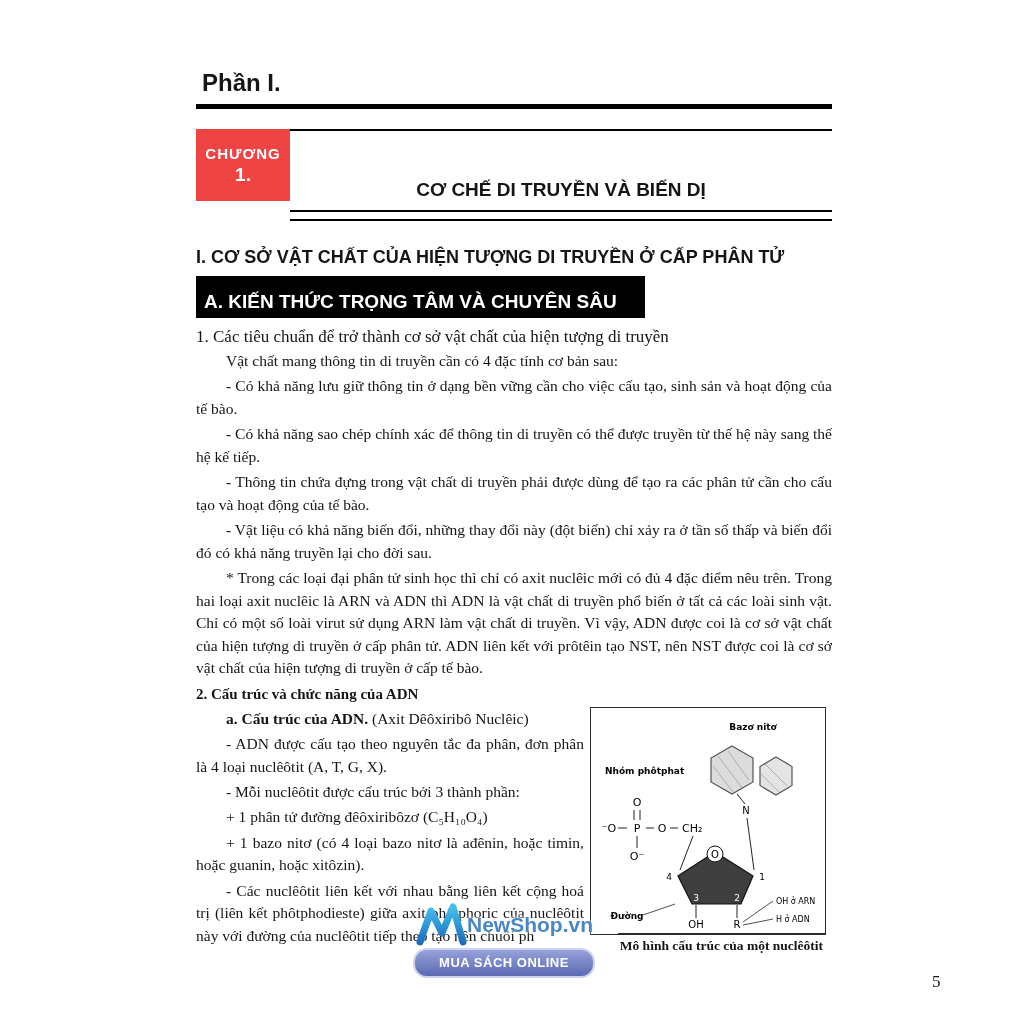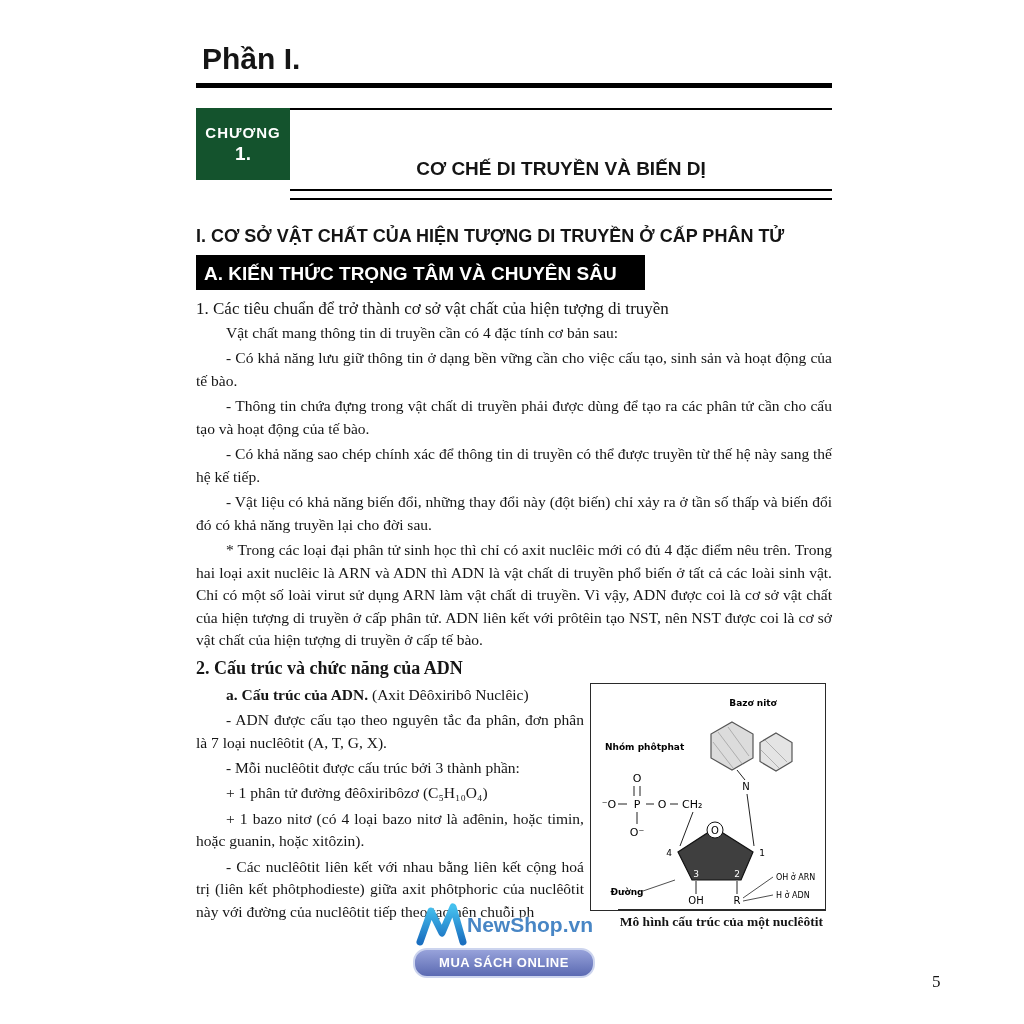--- a/index.html
+++ b/index.html
@@ -9,7 +9,7 @@
 
   
   .part-row{display:flex;align-items:baseline;margin-left:6px;}
-  .part-label{font-family:"Liberation Sans",sans-serif;font-weight:bold;font-size:30px;}
+  .part-label{font-family:"Liberation Sans",sans-serif;font-weight:bold;font-size:24px;margin-top:27px;}
   .part-title{font-family:"Liberation Serif",serif;font-weight:bold;font-size:26px;
               letter-spacing:2px;margin-left:68px;}
   .part-rule{height:5px;background:#000;margin-top:7px;}

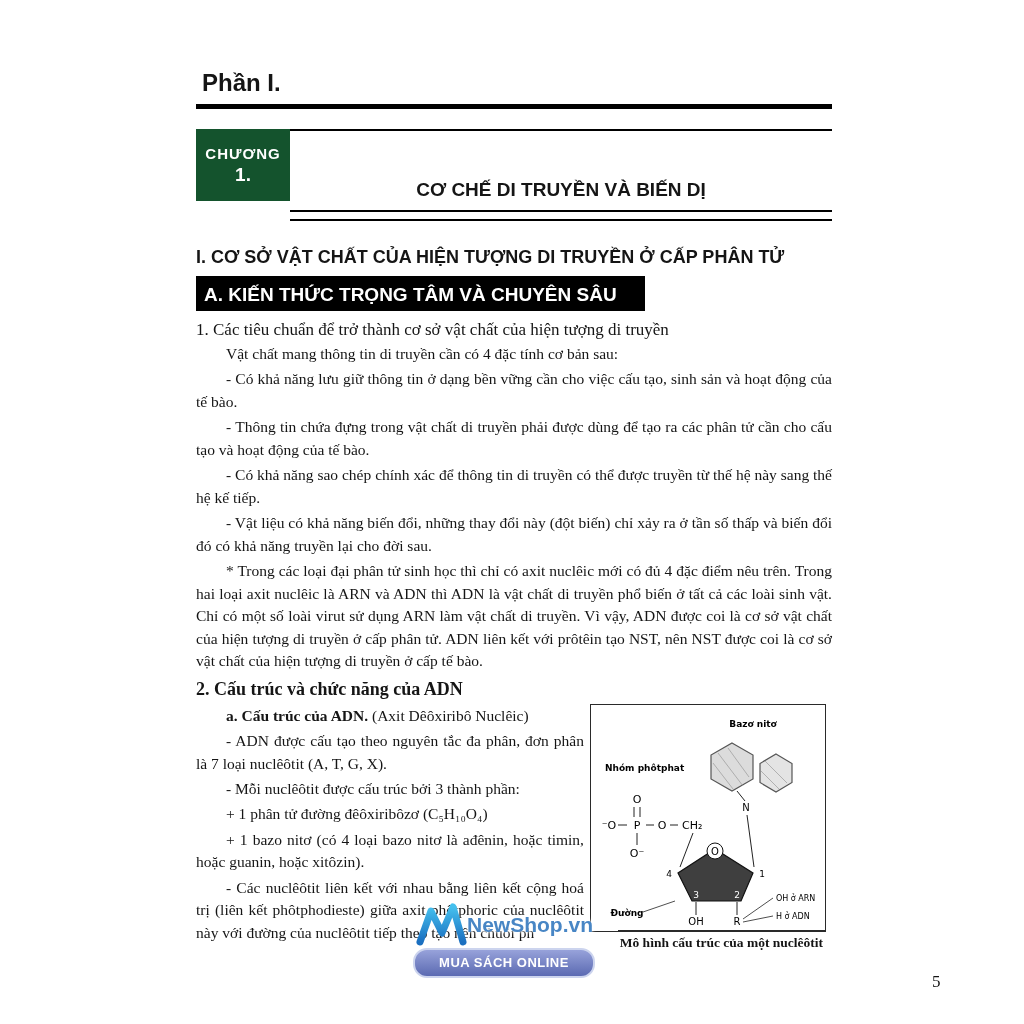--- a/index.html
+++ b/index.html
@@ -16,7 +16,7 @@
 
   
   .chapter-band{display:flex;margin-top:20px;}
-  .chapter-box{width:94px;height:72px;background:#14532d;color:#fff;box-sizing:border-box;
+  .chapter-box{width:94px;height:72px;background:#ef4444;color:#fff;box-sizing:border-box;
                font-family:"Liberation Sans",sans-serif;font-weight:bold;text-align:center;
                display:flex;flex-direction:column;justify-content:center;gap:2px;}
   .chapter-word{font-size:15px;letter-spacing:1px;}

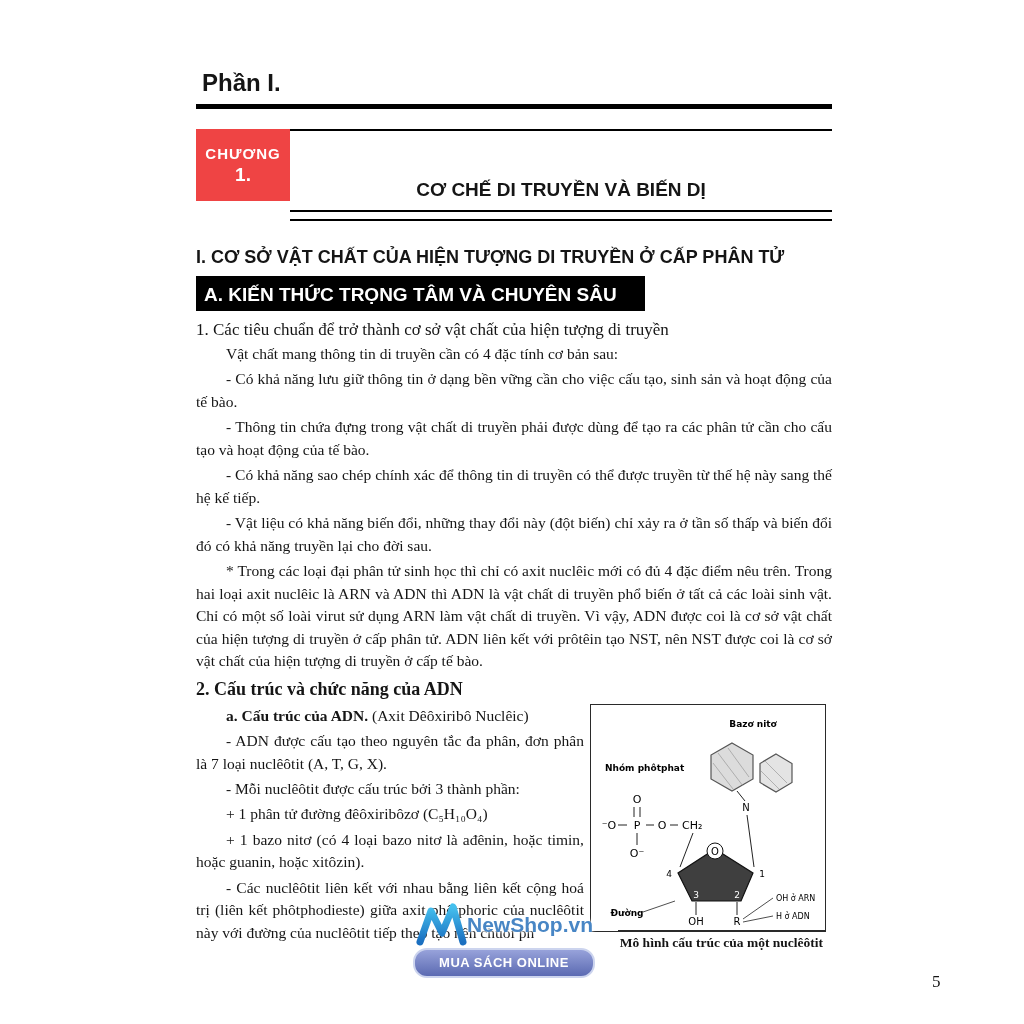--- a/index.html
+++ b/index.html
@@ -29,7 +29,7 @@
   
   .sec-heading{font-family:"Liberation Sans",sans-serif;font-weight:bold;font-size:18px;margin-top:26px;}
   .black-bar{display:inline-block;background:#000;color:#fff;font-family:"Liberation Sans",sans-serif;
-             font-weight:bold;font-size:19px;padding:8px 28px 5px 8px;margin-top:8px;}
+             font-weight:bold;font-size:19px;padding:15px 28px 5px 8px;margin-top:8px;}
   .h-serif{font-weight:normal;font-size:17px;margin-top:9px;}
   .h-serif2{font-weight:bold;font-size:18px;margin-top:6px;}
 

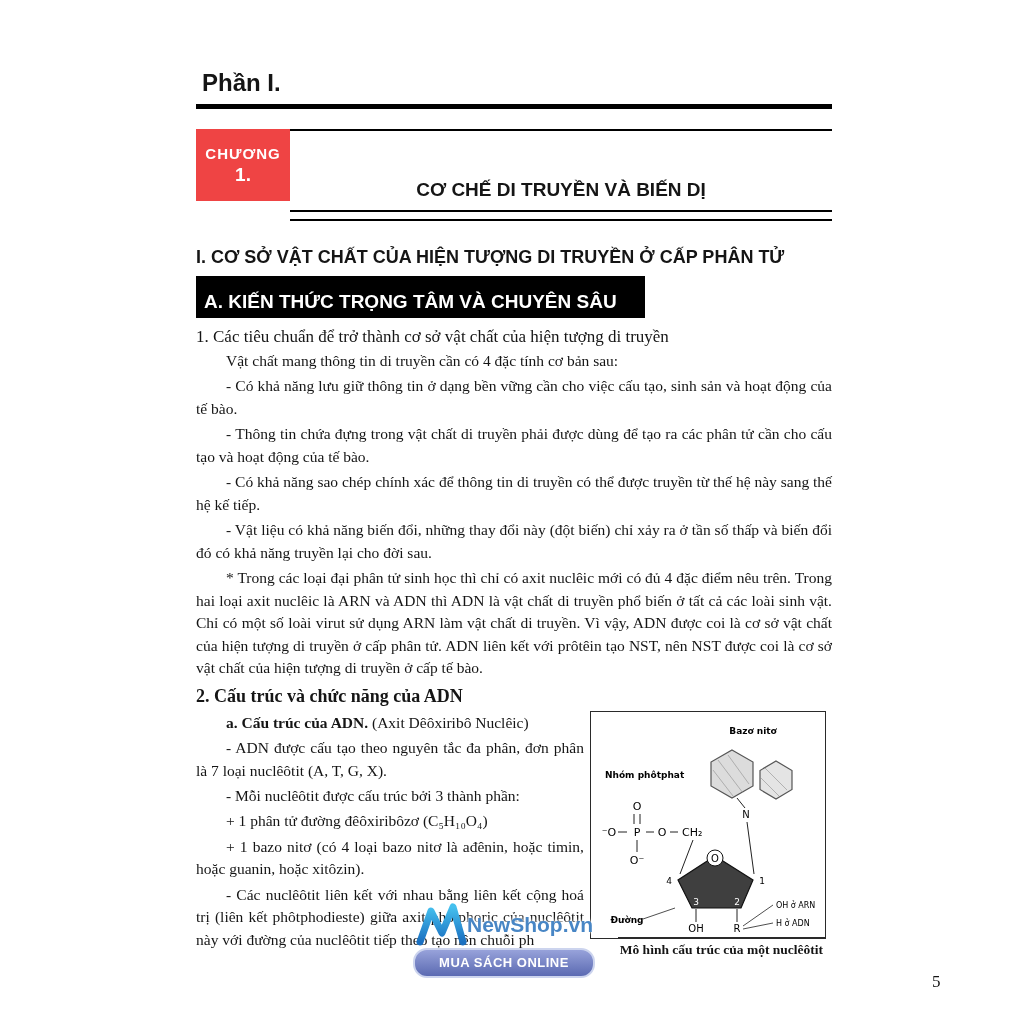--- a/index.html
+++ b/index.html
@@ -88,8 +88,8 @@
 
     <p class="body">Vật chất mang thông tin di truyền cần có 4 đặc tính cơ bản sau:</p>
     <p class="body">- Có khả năng lưu giữ thông tin ở dạng bền vững cần cho việc cấu tạo, sinh sản và hoạt động của tế bào.</p>
+    <p class="body">- Có khả năng sao chép chính xác để thông tin di truyền có thể được truyền từ thế hệ này sang thế hệ kế tiếp.</p>
     <p class="body">- Thông tin chứa đựng trong vật chất di truyền phải được dùng để tạo ra các phân tử cần cho cấu tạo và hoạt động của tế bào.</p>
-    <p class="body">- Có khả năng sao chép chính xác để thông tin di truyền có thể được truyền từ thế hệ này sang thế hệ kế tiếp.</p>
     <p class="body">- Vật liệu có khả năng biến đổi, những thay đổi này (đột biến) chỉ xảy ra ở tần số thấp và biến đổi đó có khả năng truyền lại cho đời sau.</p>
     <p class="body">* Trong các loại đại phân tử sinh học thì chỉ có axit nuclêic mới có đủ 4 đặc điểm nêu trên. Trong hai loại axit nuclêic là ARN và ADN thì ADN là vật chất di truyền phổ biến ở tất cả các loài sinh vật. Chỉ có một số loài virut sử dụng ARN làm vật chất di truyền. Vì vậy, ADN được coi là cơ sở vật chất của hiện tượng di truyền ở cấp phân tử. ADN liên kết với prôtêin tạo NST, nên NST được coi là cơ sở vật chất của hiện tượng di truyền ở cấp tế bào.</p>
 

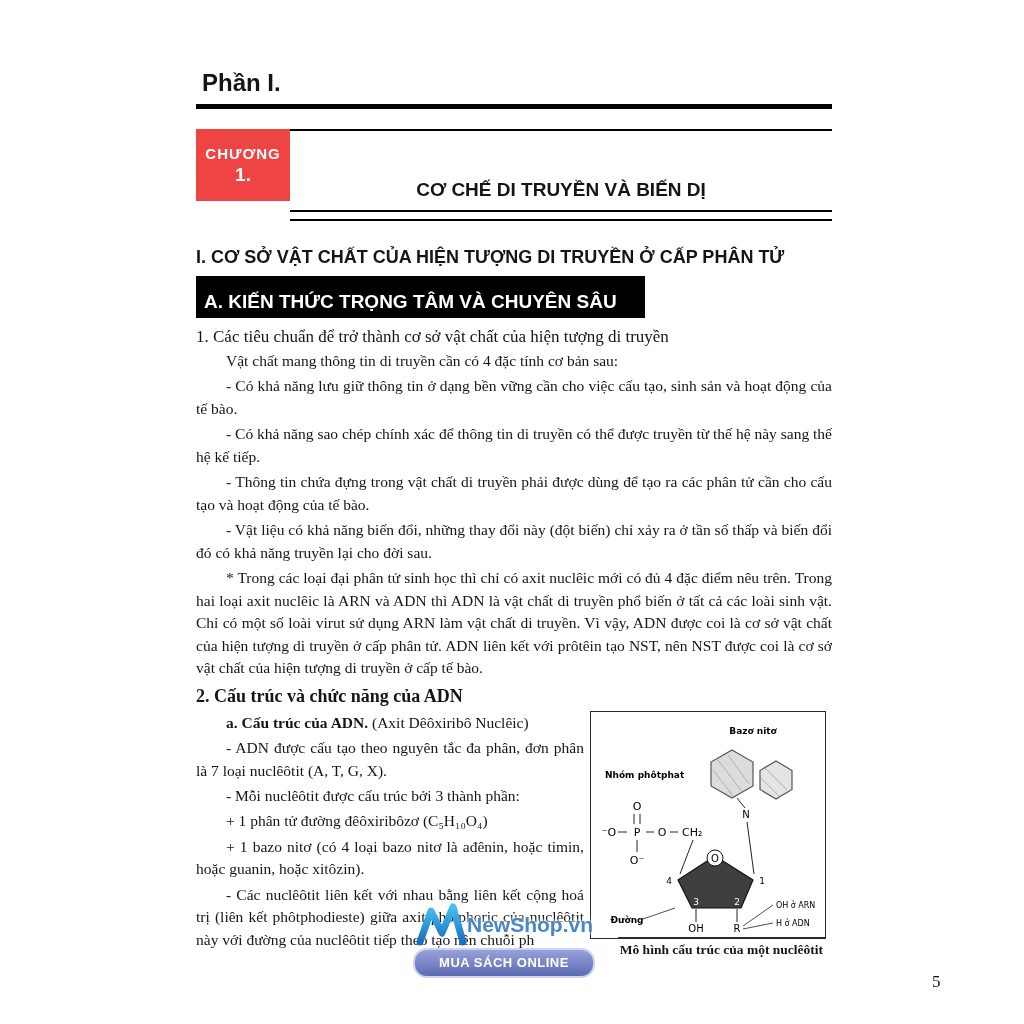--- a/index.html
+++ b/index.html
@@ -31,7 +31,7 @@
   .black-bar{display:inline-block;background:#000;color:#fff;font-family:"Liberation Sans",sans-serif;
              font-weight:bold;font-size:19px;padding:15px 28px 5px 8px;margin-top:8px;}
   .h-serif{font-weight:normal;font-size:17px;margin-top:9px;}
-  .h-serif2{font-weight:bold;font-size:18px;margin-top:6px;}
+  .h-serif2{font-weight:bold;font-size:15px;margin-top:6px;}
 
   
   p.body{margin:3px 0;text-indent:30px;text-align:justify;font-size:15.5px;line-height:1.45;}

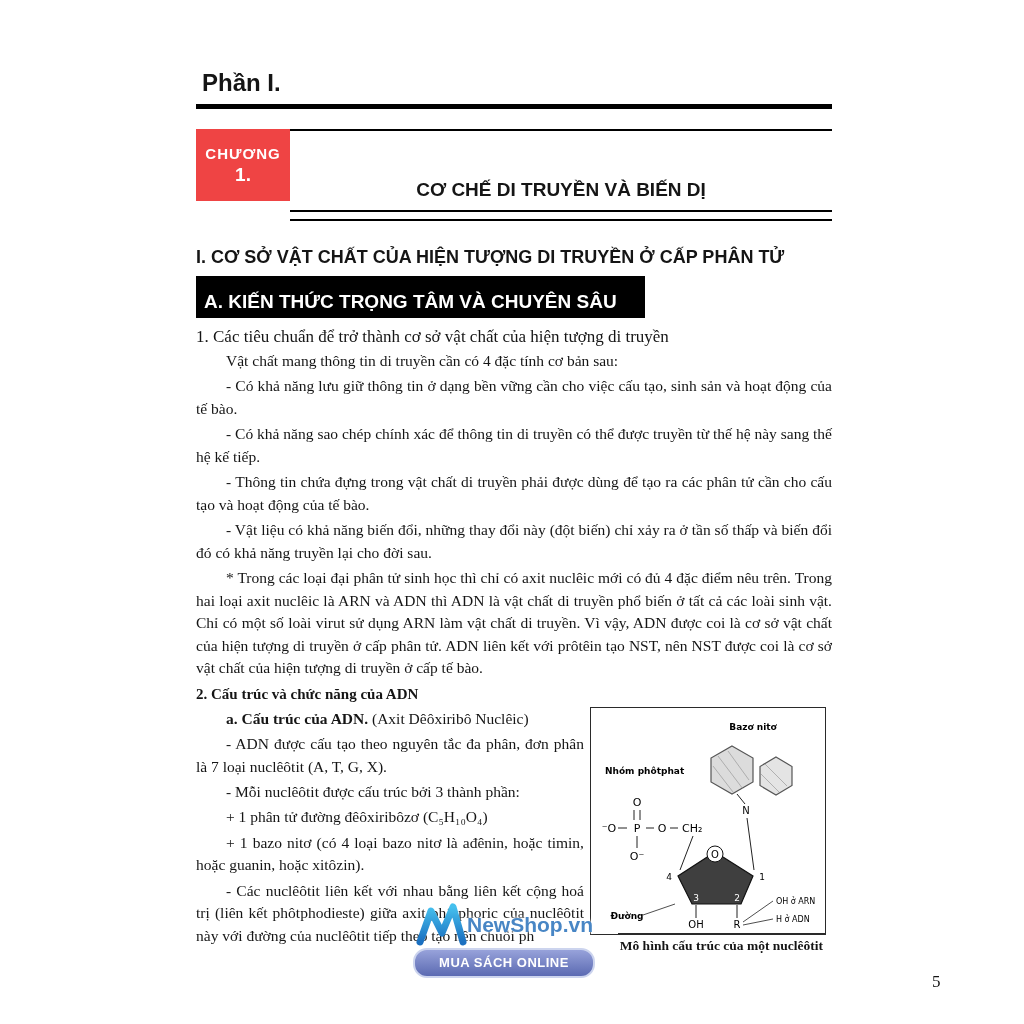--- a/index.html
+++ b/index.html
@@ -99,7 +99,7 @@
     <div class="twocol">
       <div class="col-left">
         <p class="body"><b>a. Cấu trúc của ADN.</b><span> (Axit Dêôxiribô Nuclêic)</span></p>
-        <p class="body">- ADN được cấu tạo theo nguyên tắc đa phân, đơn phân là 7 loại nuclêôtit (A, T, G, X).</p>
+        <p class="body">- ADN được cấu tạo theo nguyên tắc đa phân, đơn phân là 4 loại nuclêôtit (A, T, G, X).</p>
         <p class="body">- Mỗi nuclêôtit được cấu trúc bởi 3 thành phần:</p>
         <p class="body">+ 1 phân tử đường đêôxiribôzơ (C₅H₁₀O₄)</p>
         <p class="body">+ 1 bazo nitơ (có 4 loại bazo nitơ là ađênin, hoặc timin, hoặc guanin, hoặc xitôzin).</p>

